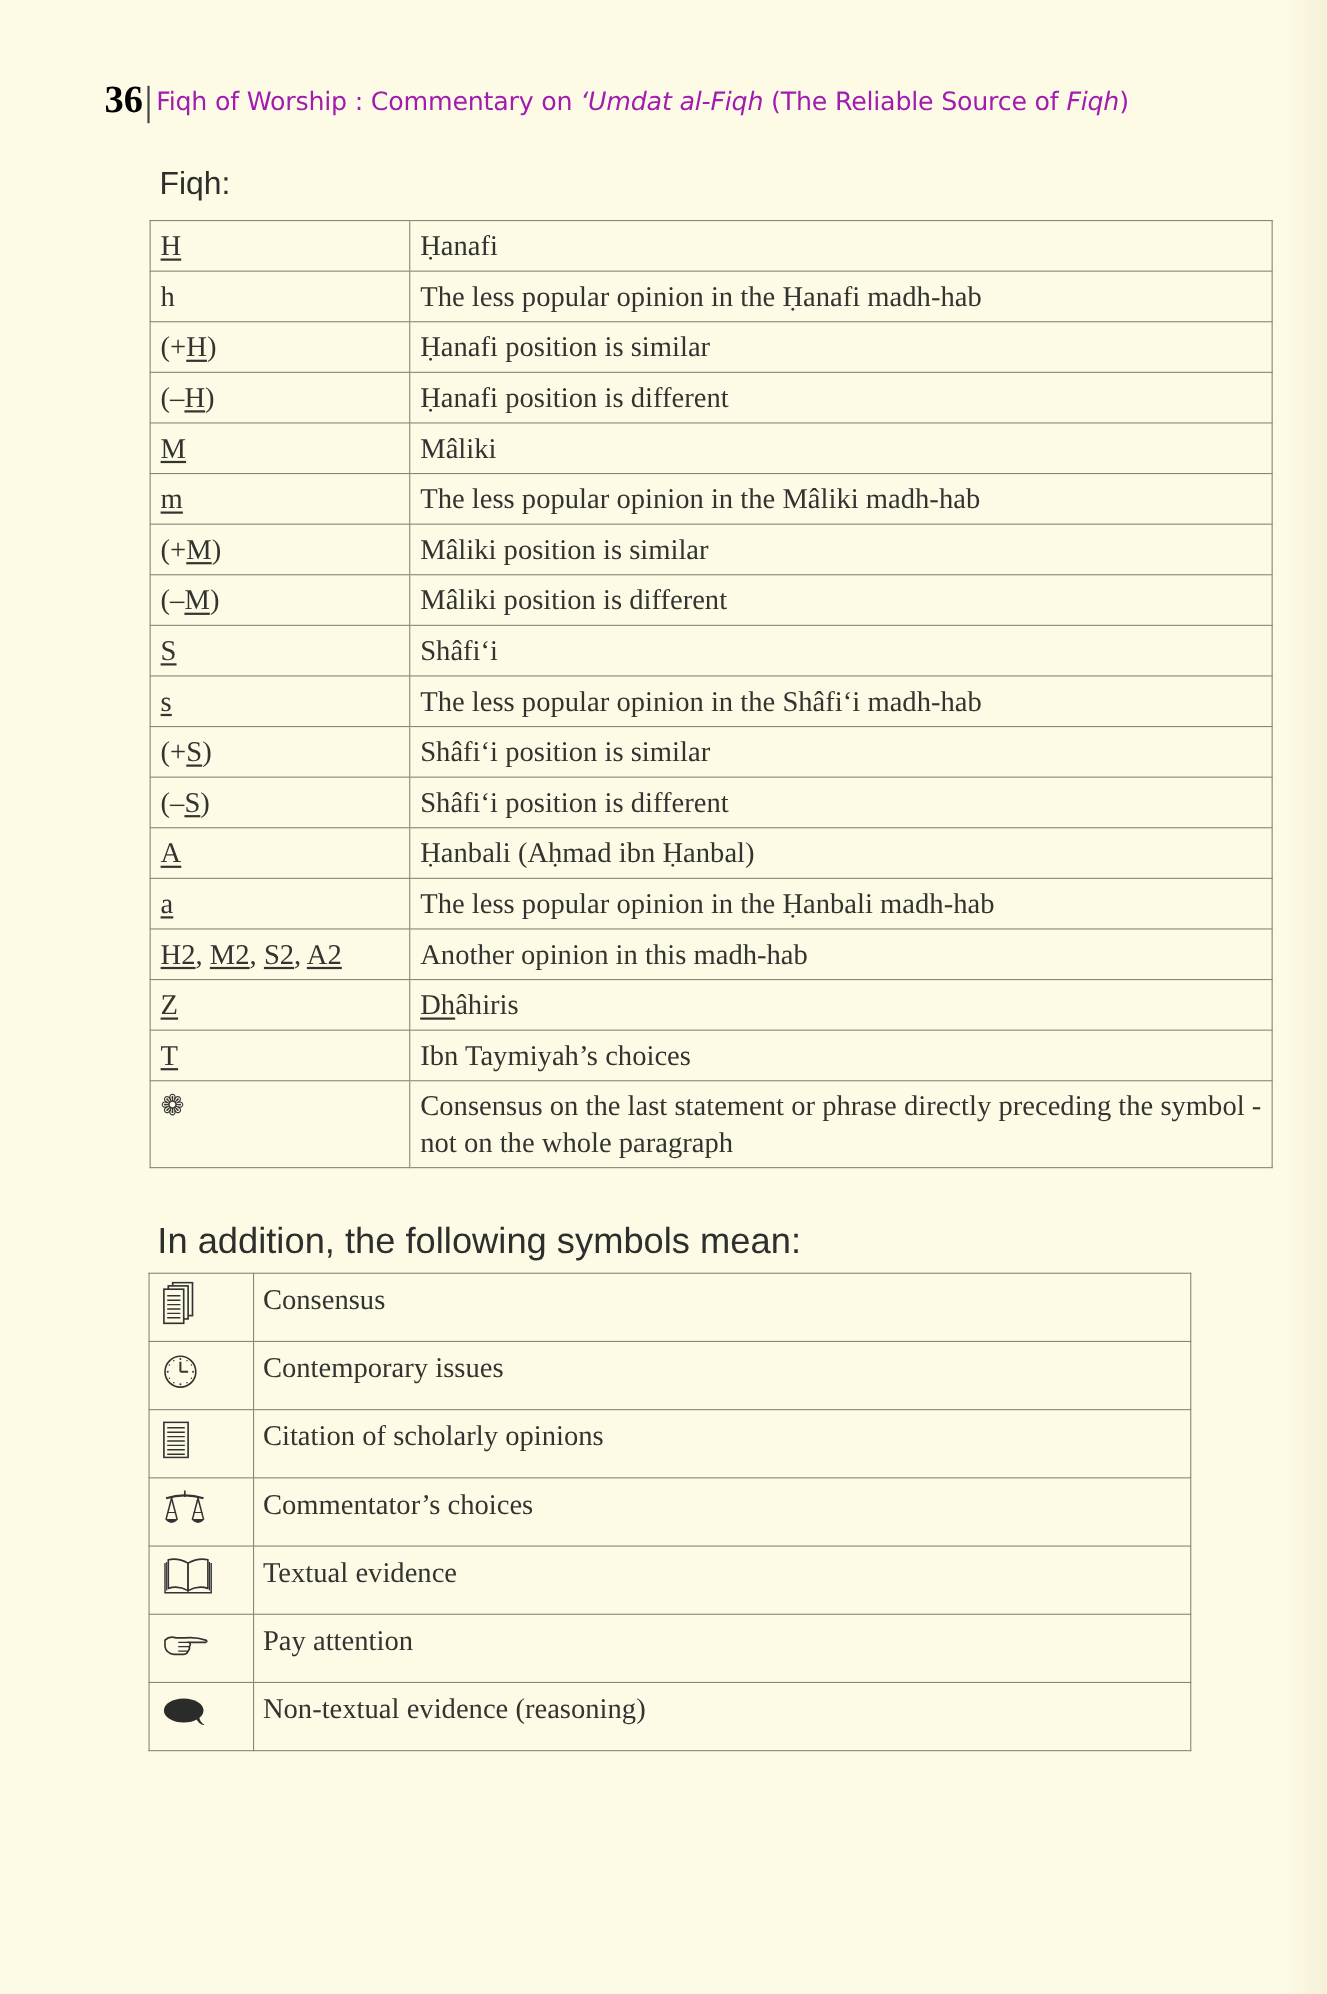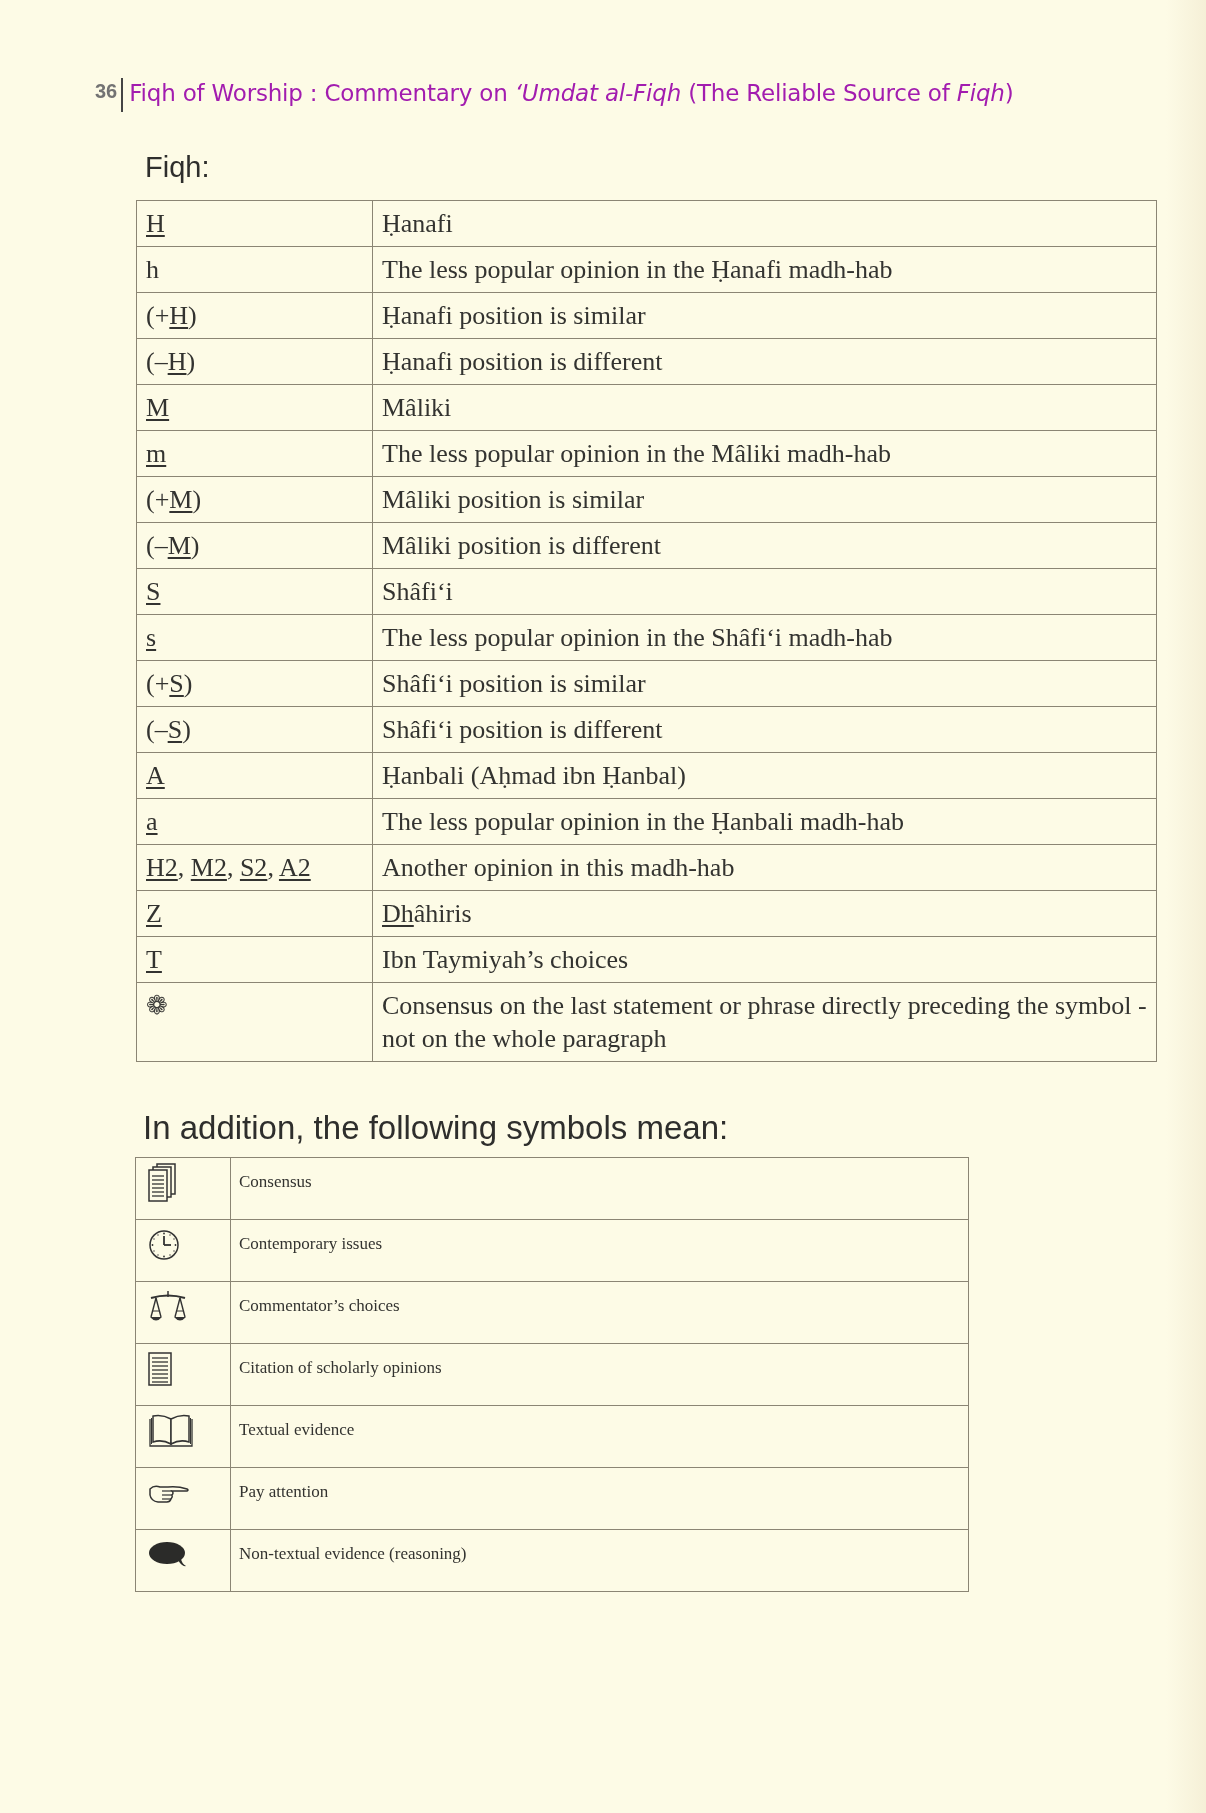--- a/index.html
+++ b/index.html
@@ -19,8 +19,8 @@
       font-family: "DejaVu Sans", sans-serif;
     }
     .page-num {
-      font-family: Liberation Sans, sans-serif;
-      font-weight: bold; font-size: 20px; color: #737373;
+      font-family: Liberation Serif, serif;
+      font-weight: bold; font-size: 35px; color: #000000;
       line-height: 30px;
     }
     .head-bar {

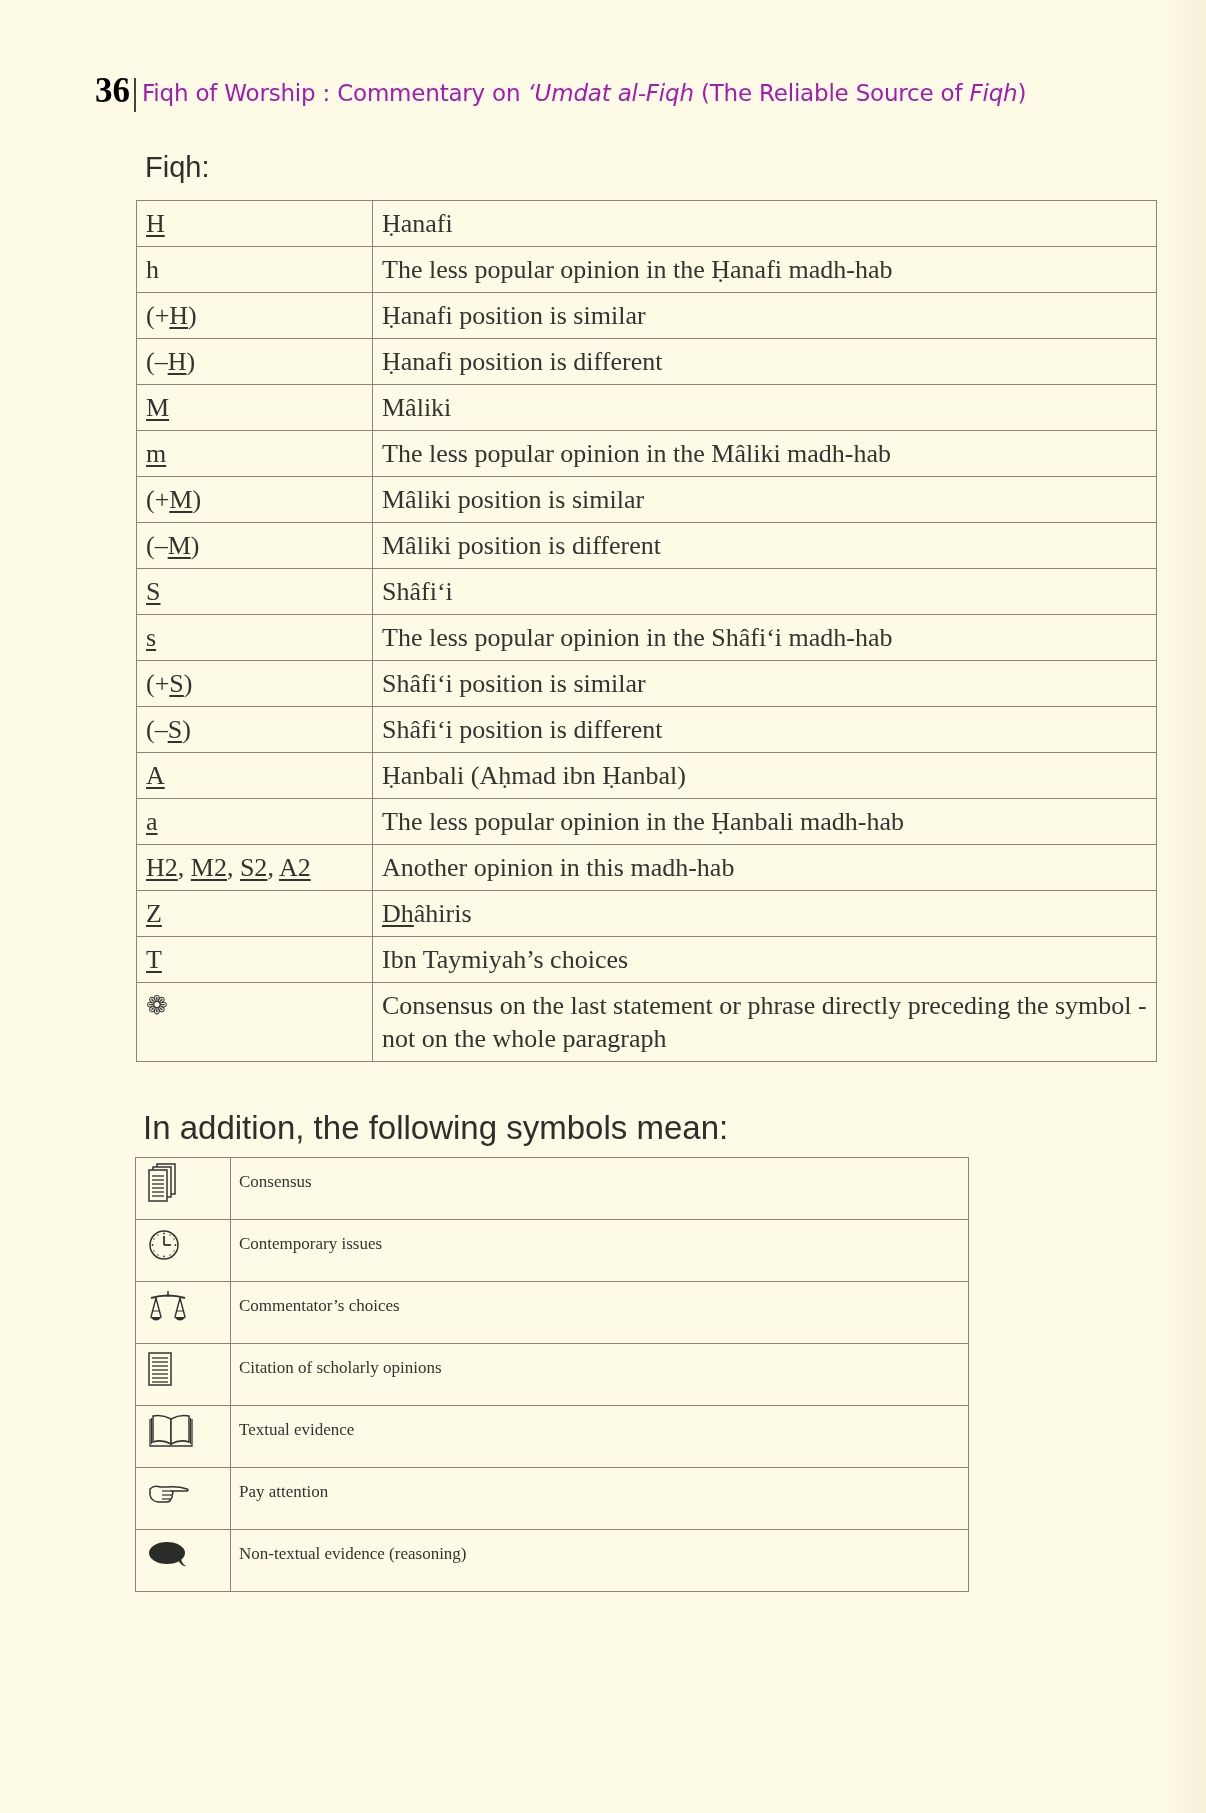--- a/index.html
+++ b/index.html
@@ -48,7 +48,7 @@
     #fiqh-table td.abbr { width: 218px; }
     .u { text-decoration: underline; text-underline-offset: 3px; text-decoration-thickness: 1.5px; }
 
-    #symbols-table { left: 135px; top: 1157px; width: 834px; font-size: 17px; }
+    #symbols-table { left: 135px; top: 1157px; width: 948px; font-size: 26px; }
     #symbols-table td { height: 45px; padding: 4px 8px; line-height: 33px; }
     #symbols-table td.icon-cell { width: 82px; vertical-align: middle; padding: 0 0 0 12px; }
     #symbols-table td.meaning { padding-top: 7px; padding-bottom: 9px; }

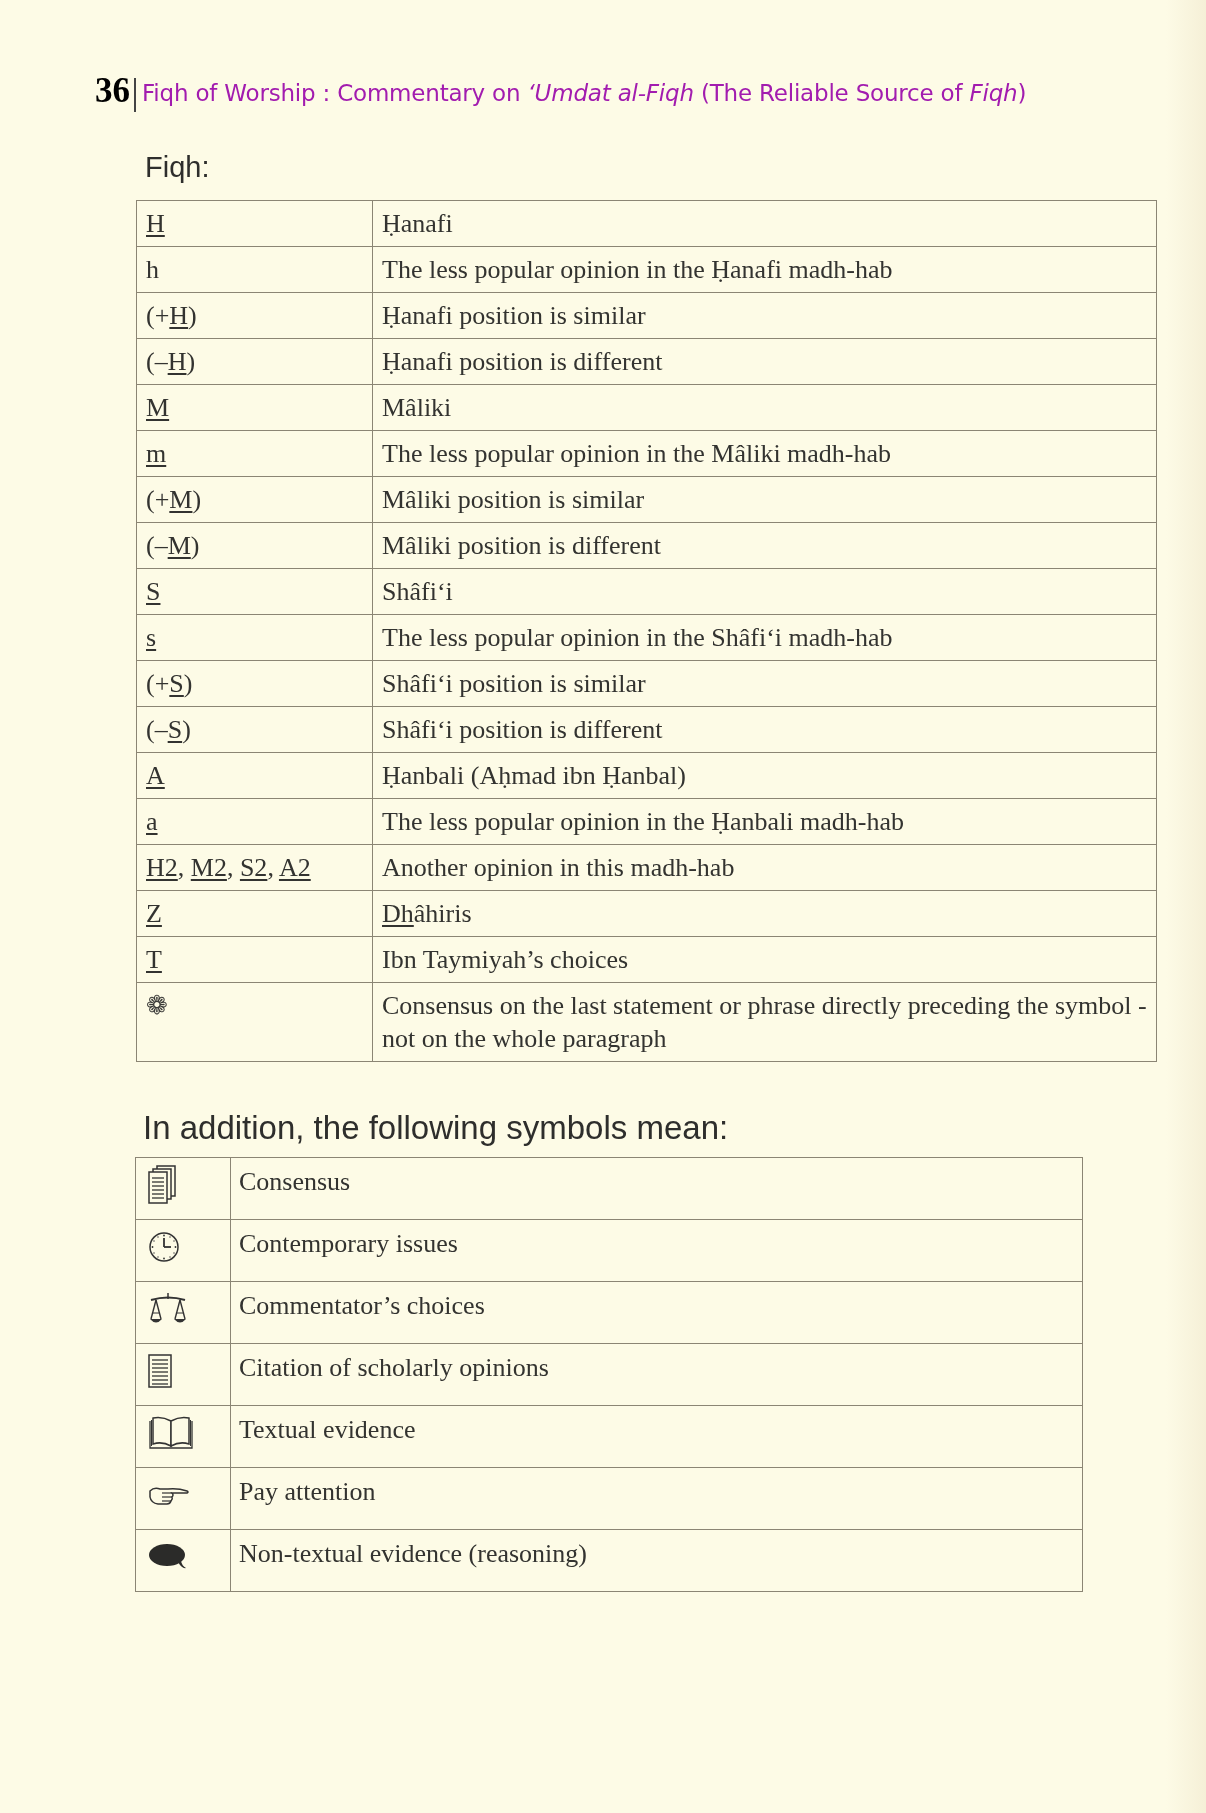--- a/index.html
+++ b/index.html
@@ -193,25 +193,6 @@
       </tr>
       <tr>
         <td class="icon-cell">
-          <span class="sym-icon"><svg width="40" height="36" viewBox="0 0 40 36">
-              <line x1="20" y1="2" x2="20" y2="8" stroke="#333" stroke-width="1.5"></line>
-              <path d="M3 9 Q20 4 37 9" fill="none" stroke="#333" stroke-width="2"></path>
-              <g stroke="#333" stroke-width="1.4" fill="none">
-                <line x1="8" y1="9" x2="3" y2="28"></line>
-                <line x1="8" y1="9" x2="13" y2="28"></line>
-                <line x1="32" y1="9" x2="27" y2="28"></line>
-                <line x1="32" y1="9" x2="37" y2="28"></line>
-              </g>
-              <path d="M2 28 Q8 35 14 28 Z" fill="#333"></path>
-              <path d="M26 28 Q32 35 38 28 Z" fill="#333"></path>
-              <path d="M4 22 L12 22" stroke="#333" stroke-width="1"></path>
-              <path d="M28 22 L36 22" stroke="#333" stroke-width="1"></path>
-            </svg></span>
-        </td>
-        <td class="meaning">Commentator’s choices</td>
-      </tr>
-      <tr>
-        <td class="icon-cell">
           <span class="sym-icon"><svg width="24" height="34" viewBox="0 0 24 34">
               <rect x="1" y="1" width="22" height="32" fill="#fdfbe6" stroke="#333" stroke-width="1.5"></rect>
               <g stroke="#333" stroke-width="1.3">
@@ -229,6 +210,25 @@
       </tr>
       <tr>
         <td class="icon-cell">
+          <span class="sym-icon"><svg width="40" height="36" viewBox="0 0 40 36">
+              <line x1="20" y1="2" x2="20" y2="8" stroke="#333" stroke-width="1.5"></line>
+              <path d="M3 9 Q20 4 37 9" fill="none" stroke="#333" stroke-width="2"></path>
+              <g stroke="#333" stroke-width="1.4" fill="none">
+                <line x1="8" y1="9" x2="3" y2="28"></line>
+                <line x1="8" y1="9" x2="13" y2="28"></line>
+                <line x1="32" y1="9" x2="27" y2="28"></line>
+                <line x1="32" y1="9" x2="37" y2="28"></line>
+              </g>
+              <path d="M2 28 Q8 35 14 28 Z" fill="#333"></path>
+              <path d="M26 28 Q32 35 38 28 Z" fill="#333"></path>
+              <path d="M4 22 L12 22" stroke="#333" stroke-width="1"></path>
+              <path d="M28 22 L36 22" stroke="#333" stroke-width="1"></path>
+            </svg></span>
+        </td>
+        <td class="meaning">Commentator’s choices</td>
+      </tr>
+      <tr>
+        <td class="icon-cell">
           <span class="sym-icon"><svg width="46" height="36" viewBox="0 0 46 36">
               <path d="M2 6 L2 33 L44 33 L44 6" fill="none" stroke="#333" stroke-width="1.3"></path>
               <path d="M5 3 Q14 1 23 6 L23 31 Q14 26 5 29 Z" fill="#fdfbe6" stroke="#333" stroke-width="1.5"></path>

